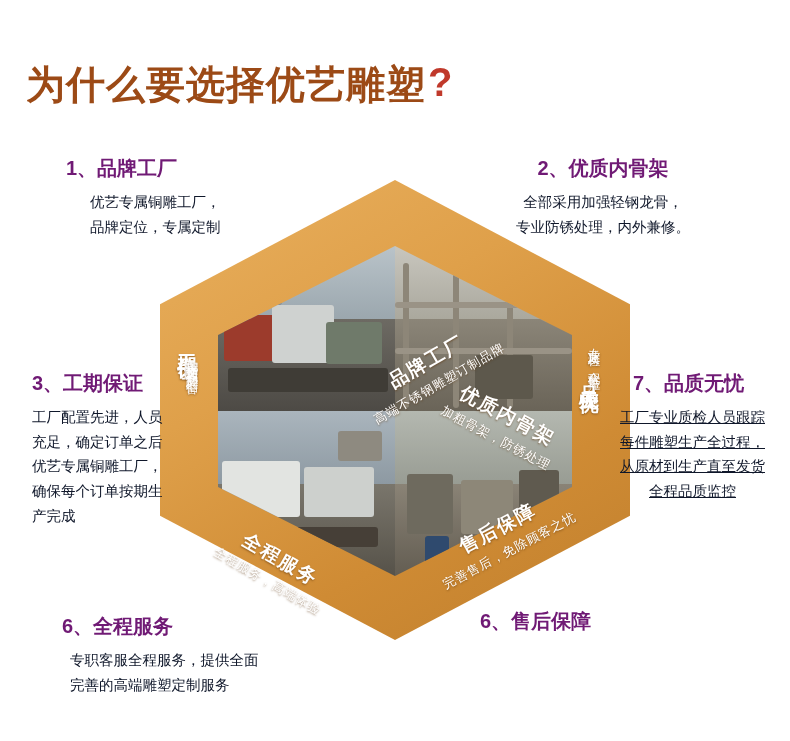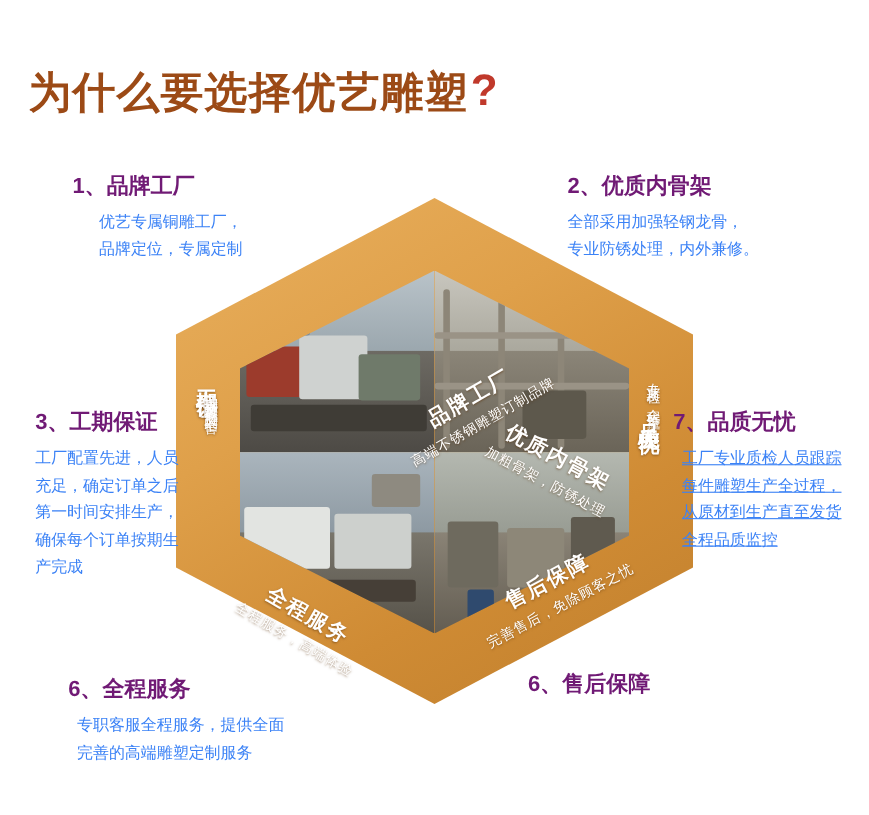--- a/index.html
+++ b/index.html
@@ -159,7 +159,7 @@
     white-space: pre-line;
   }
   .item.right .head,
-  .item.right .desc { text-align: left; }
+  .item.right .desc { text-align: center; }
 
   #item-1 { left: 66px;  top: 155px; }
   #item-1 .desc { padding-left: 24px; }

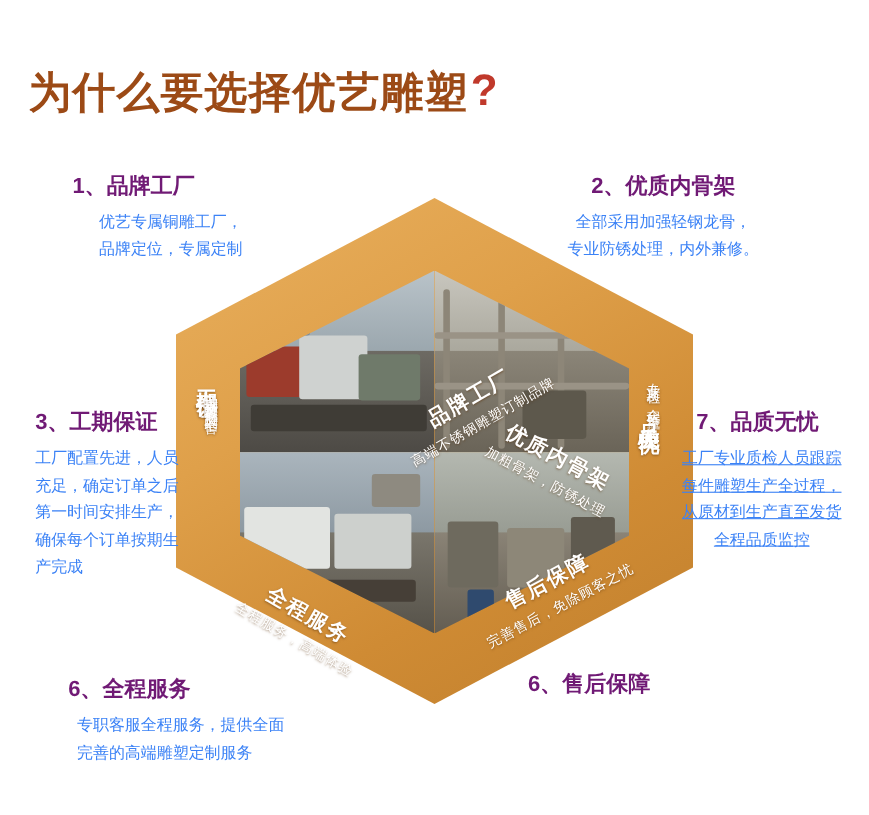--- a/index.html
+++ b/index.html
@@ -154,7 +154,7 @@
   }
   .item .desc {
     font-size: 14.5px;
-    color: #3b82f6;
+    color: #0f172a;
     line-height: 1.7;
     white-space: pre-line;
   }

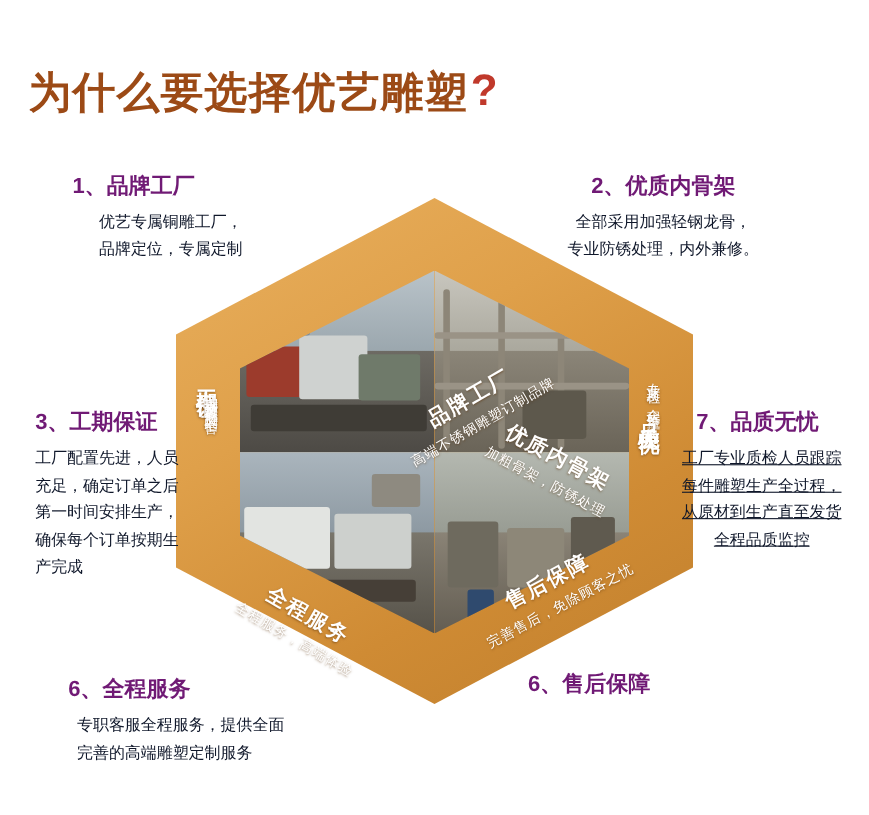--- a/index.html
+++ b/index.html
@@ -270,7 +270,7 @@
     <div class="head">3、工期保证</div>
     <div class="desc">工厂配置先进，人员
 充足，确定订单之后
-第一时间安排生产，
+优艺专属铜雕工厂，
 确保每个订单按期生
 产完成</div>
   </div>

